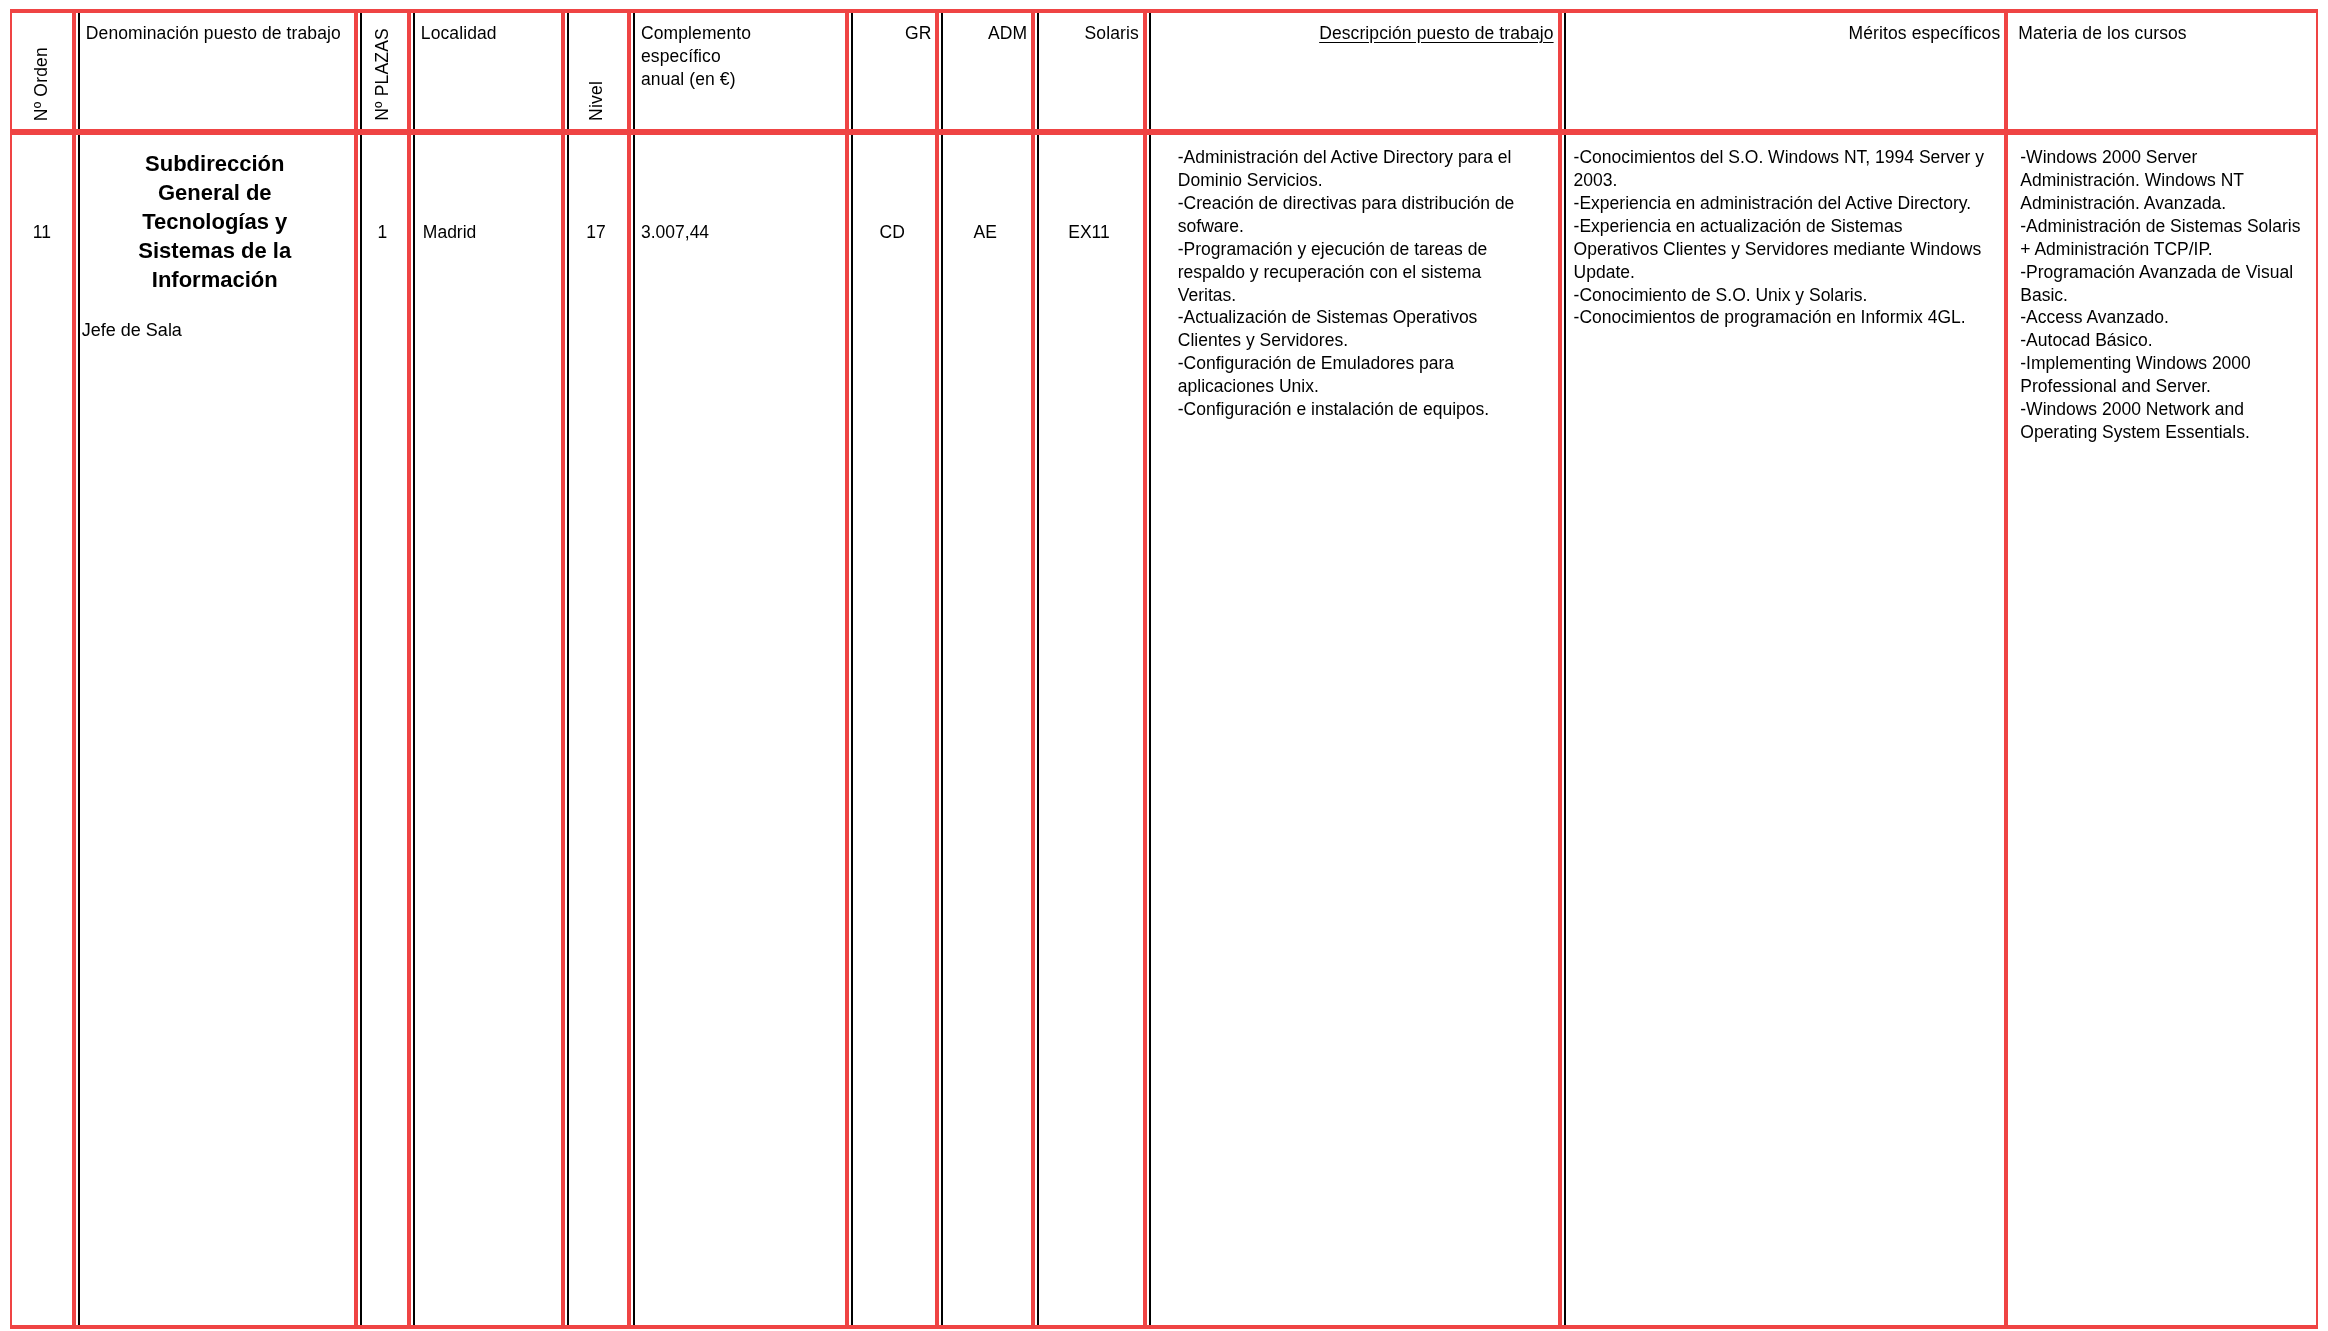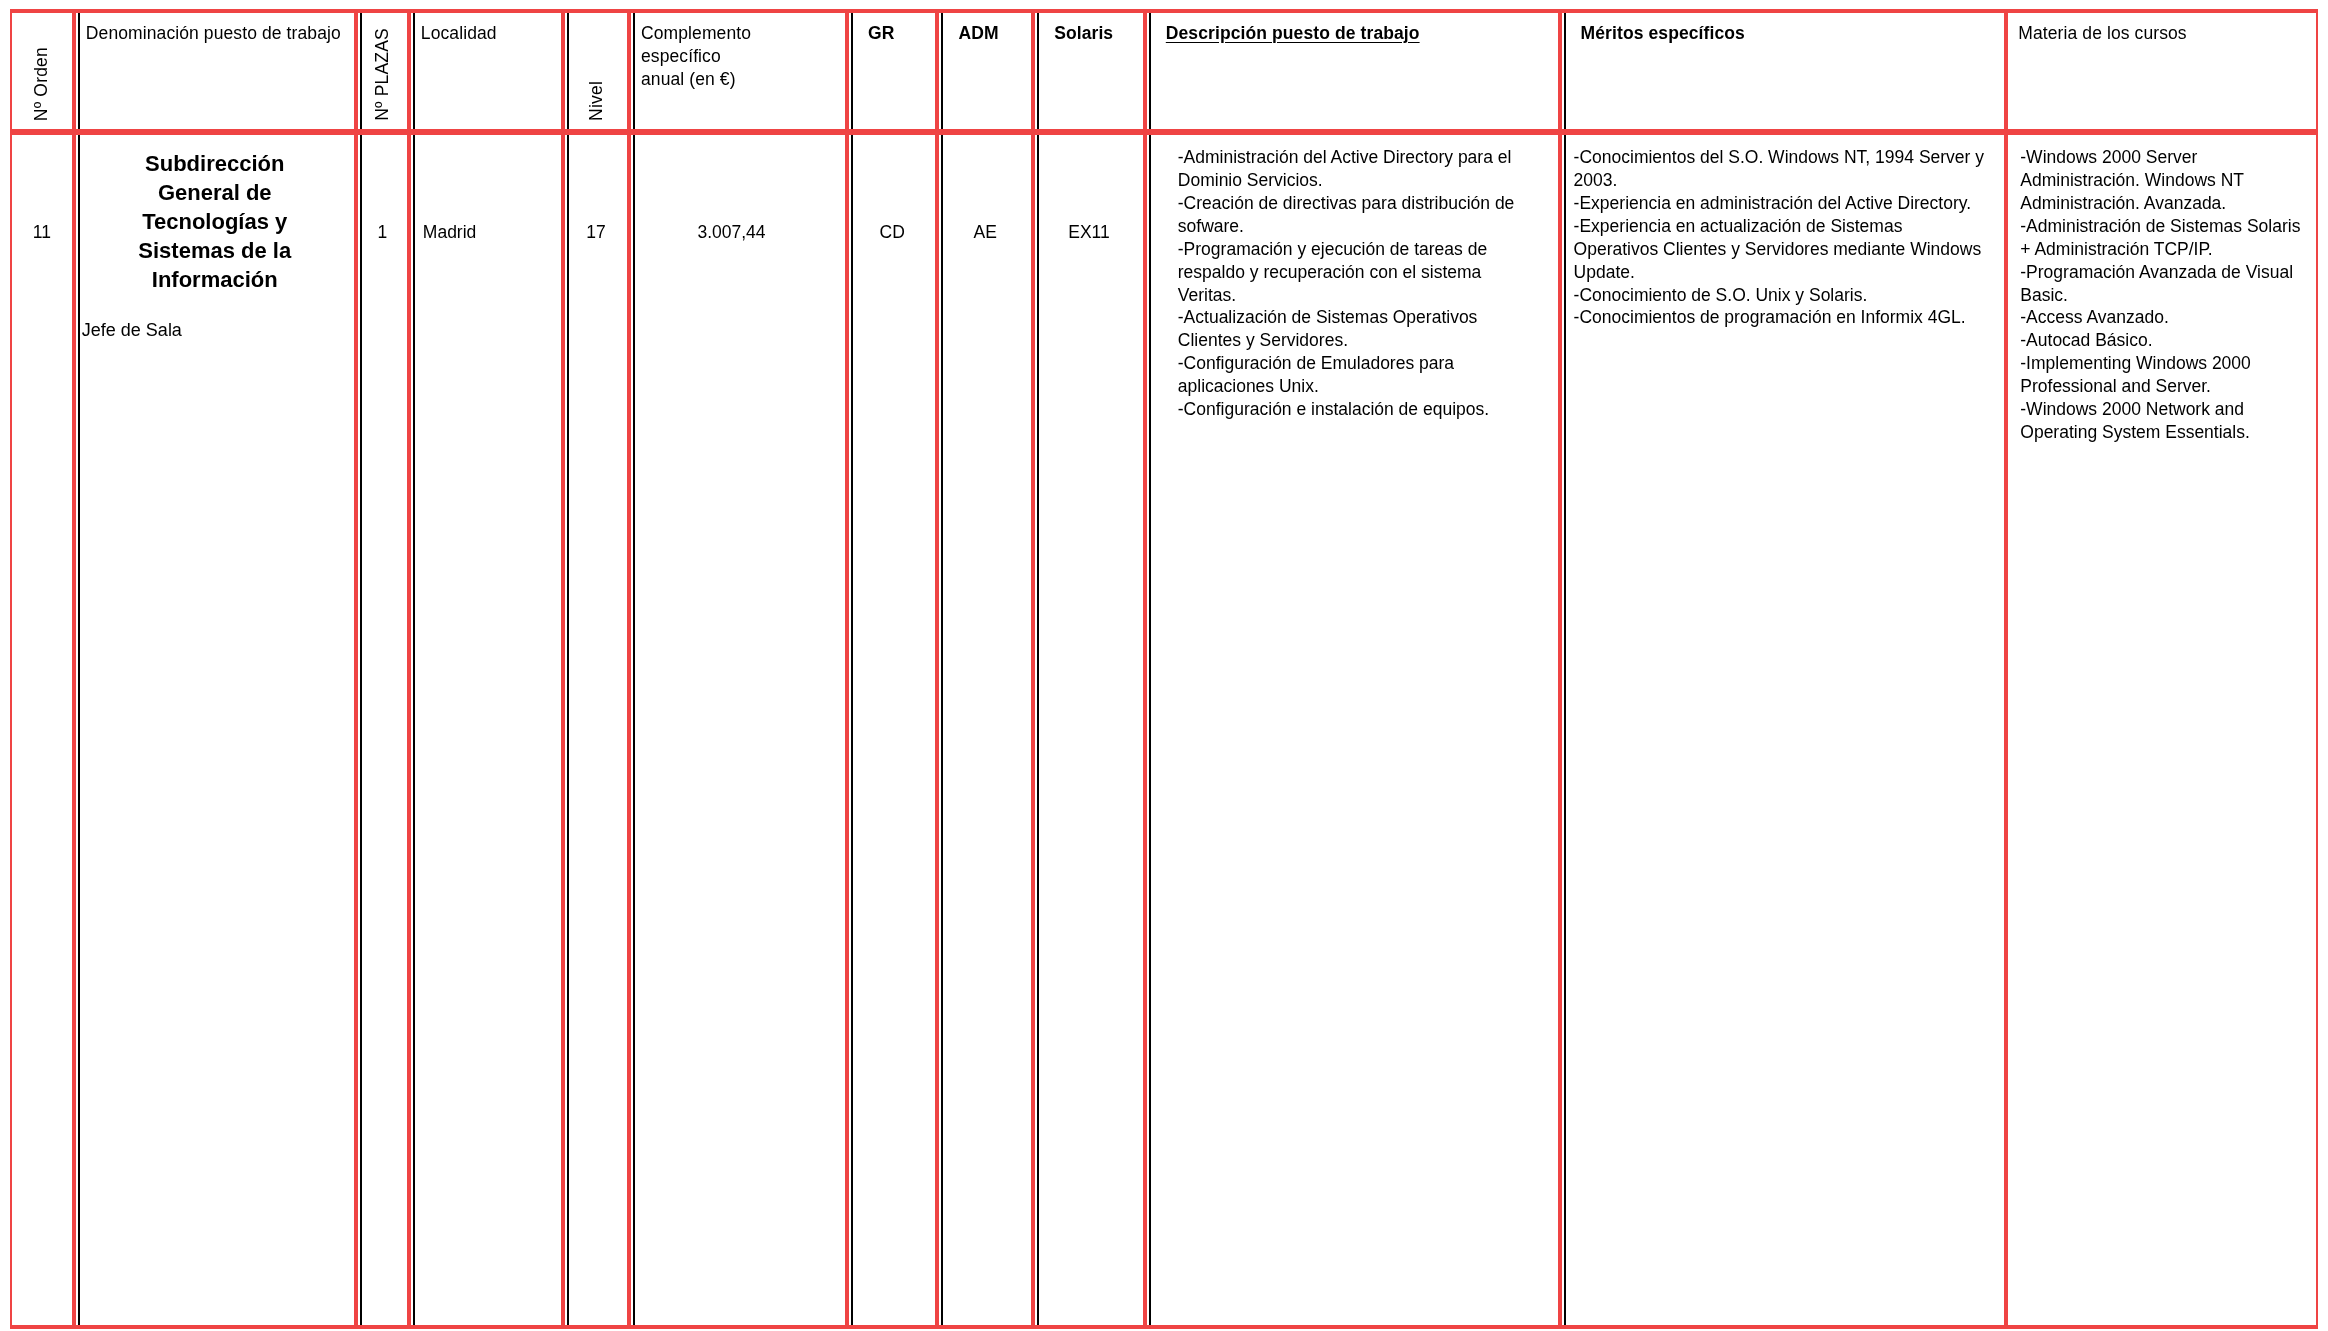--- a/index.html
+++ b/index.html
@@ -69,10 +69,9 @@
     letter-spacing: .1px;
   }
   tr.head .hcell.center {
-    text-align: left;
+    text-align: right;
     padding-left: 19px;
     padding-right: 4px;
-    font-weight: bold;
   }
   .underlined { text-decoration: underline; text-underline-offset: 3px; }
 

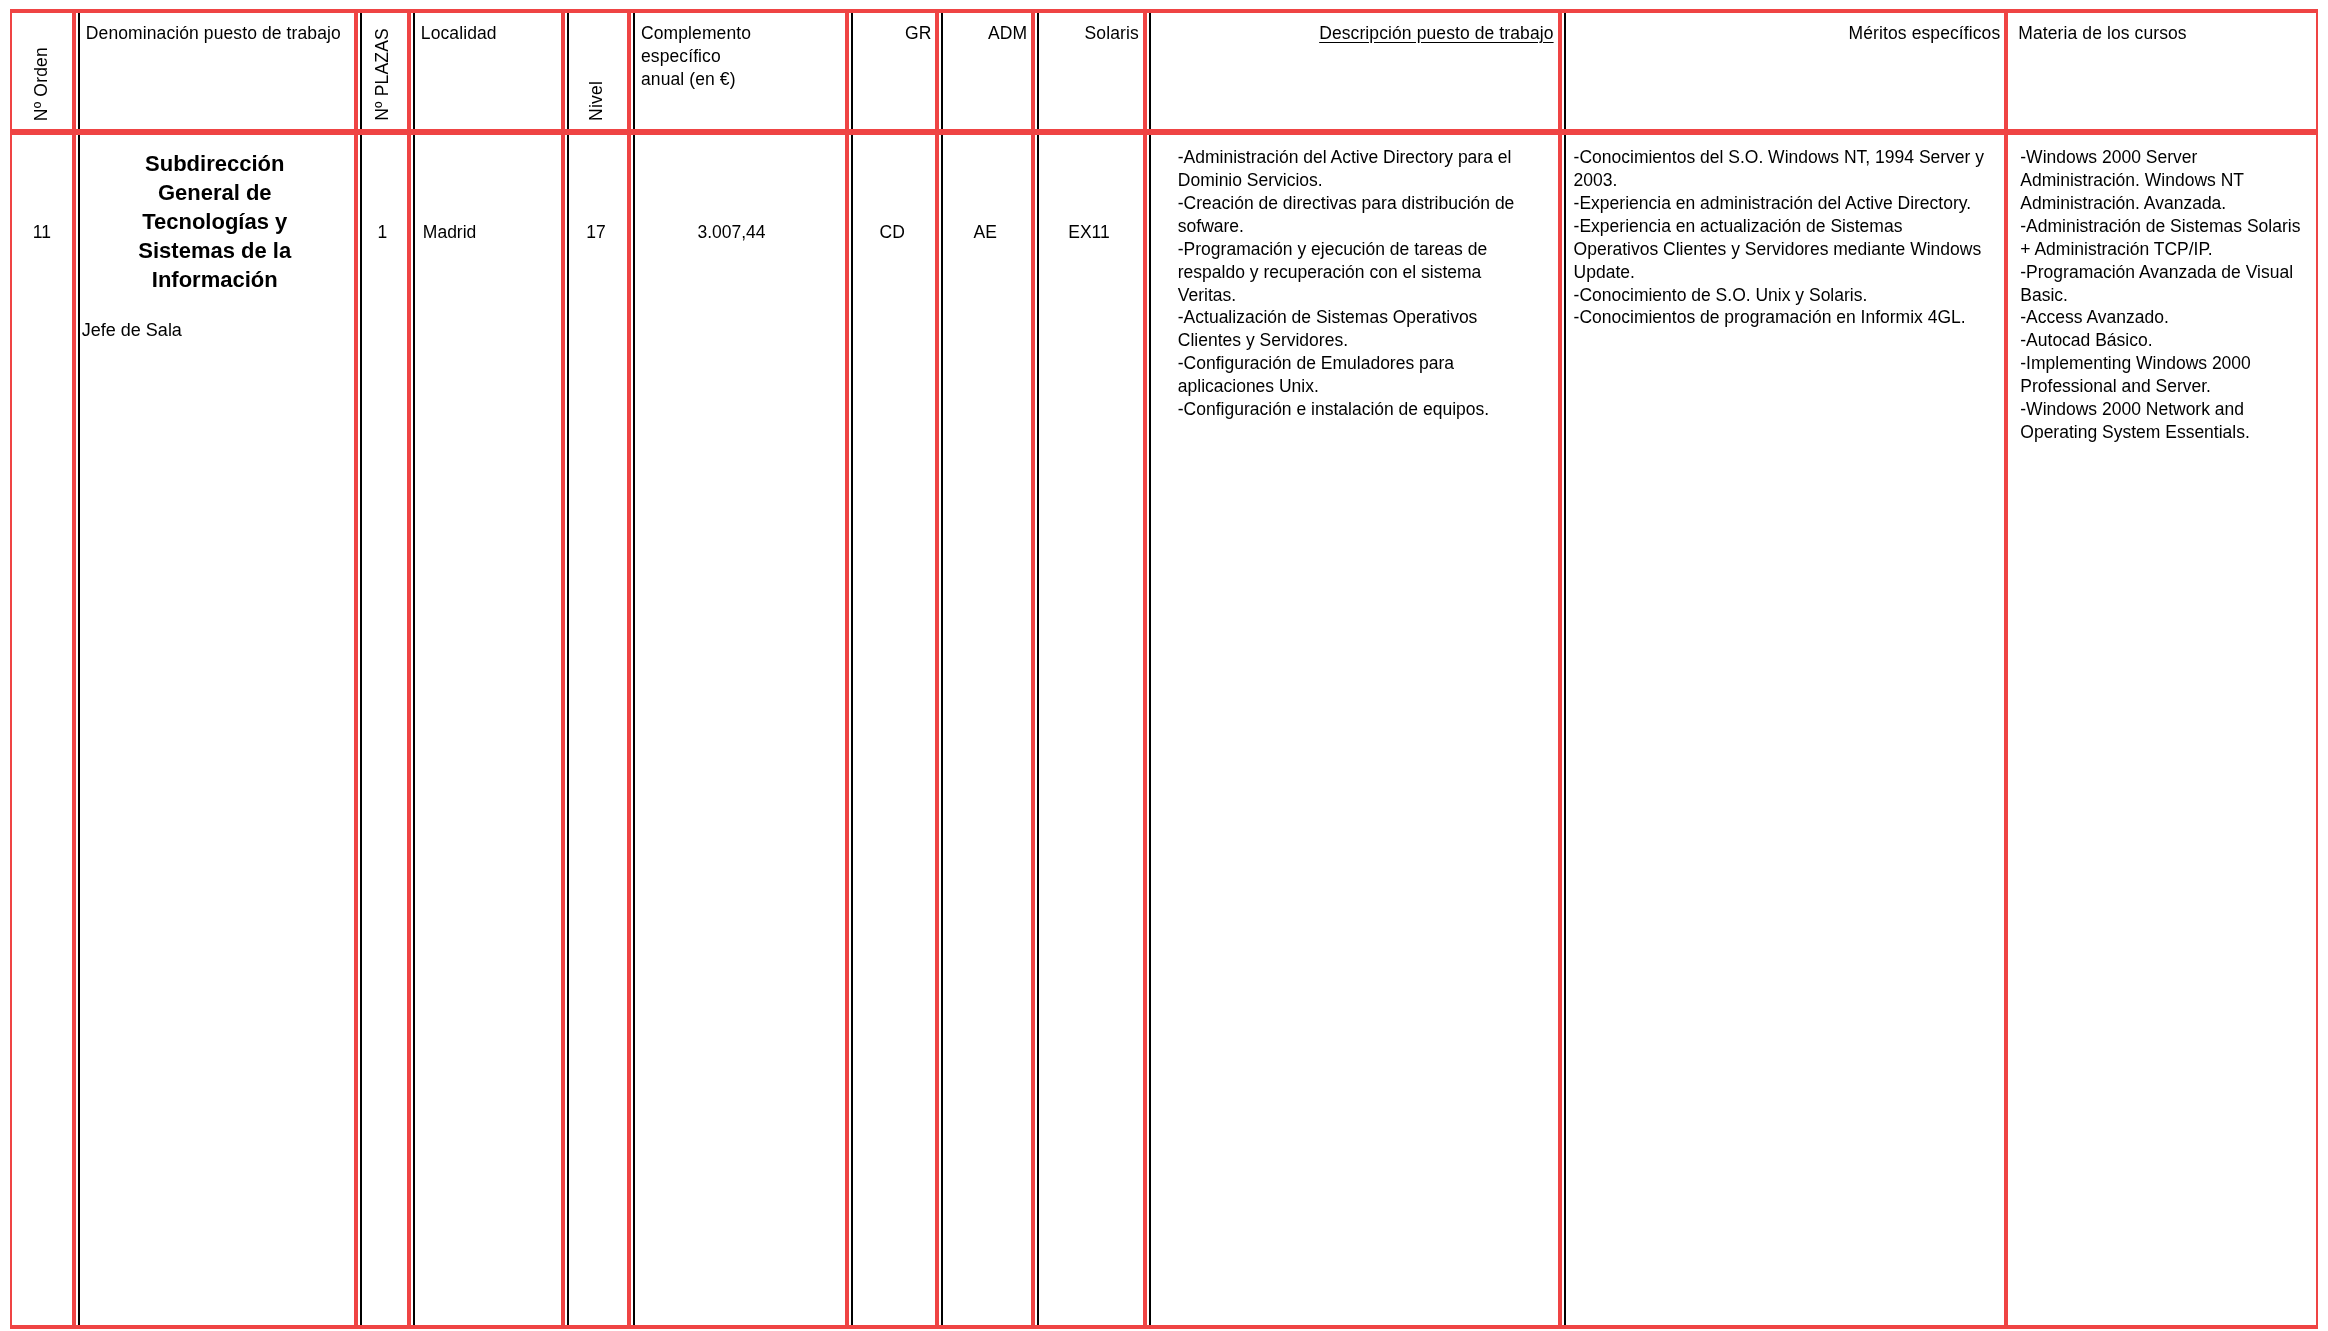--- a/index.html
+++ b/index.html
@@ -107,7 +107,7 @@
     line-height: 1.30;
   }
   .bcell.center { text-align: center; padding-left: 4px; padding-right: 4px; }
-  .bcell.right  { text-align: center;  padding-right: 31px; margin-left: 8px; }
+  .bcell.right  { text-align: left;  padding-right: 31px; }
 
   .unit-title {
     text-align: center;

